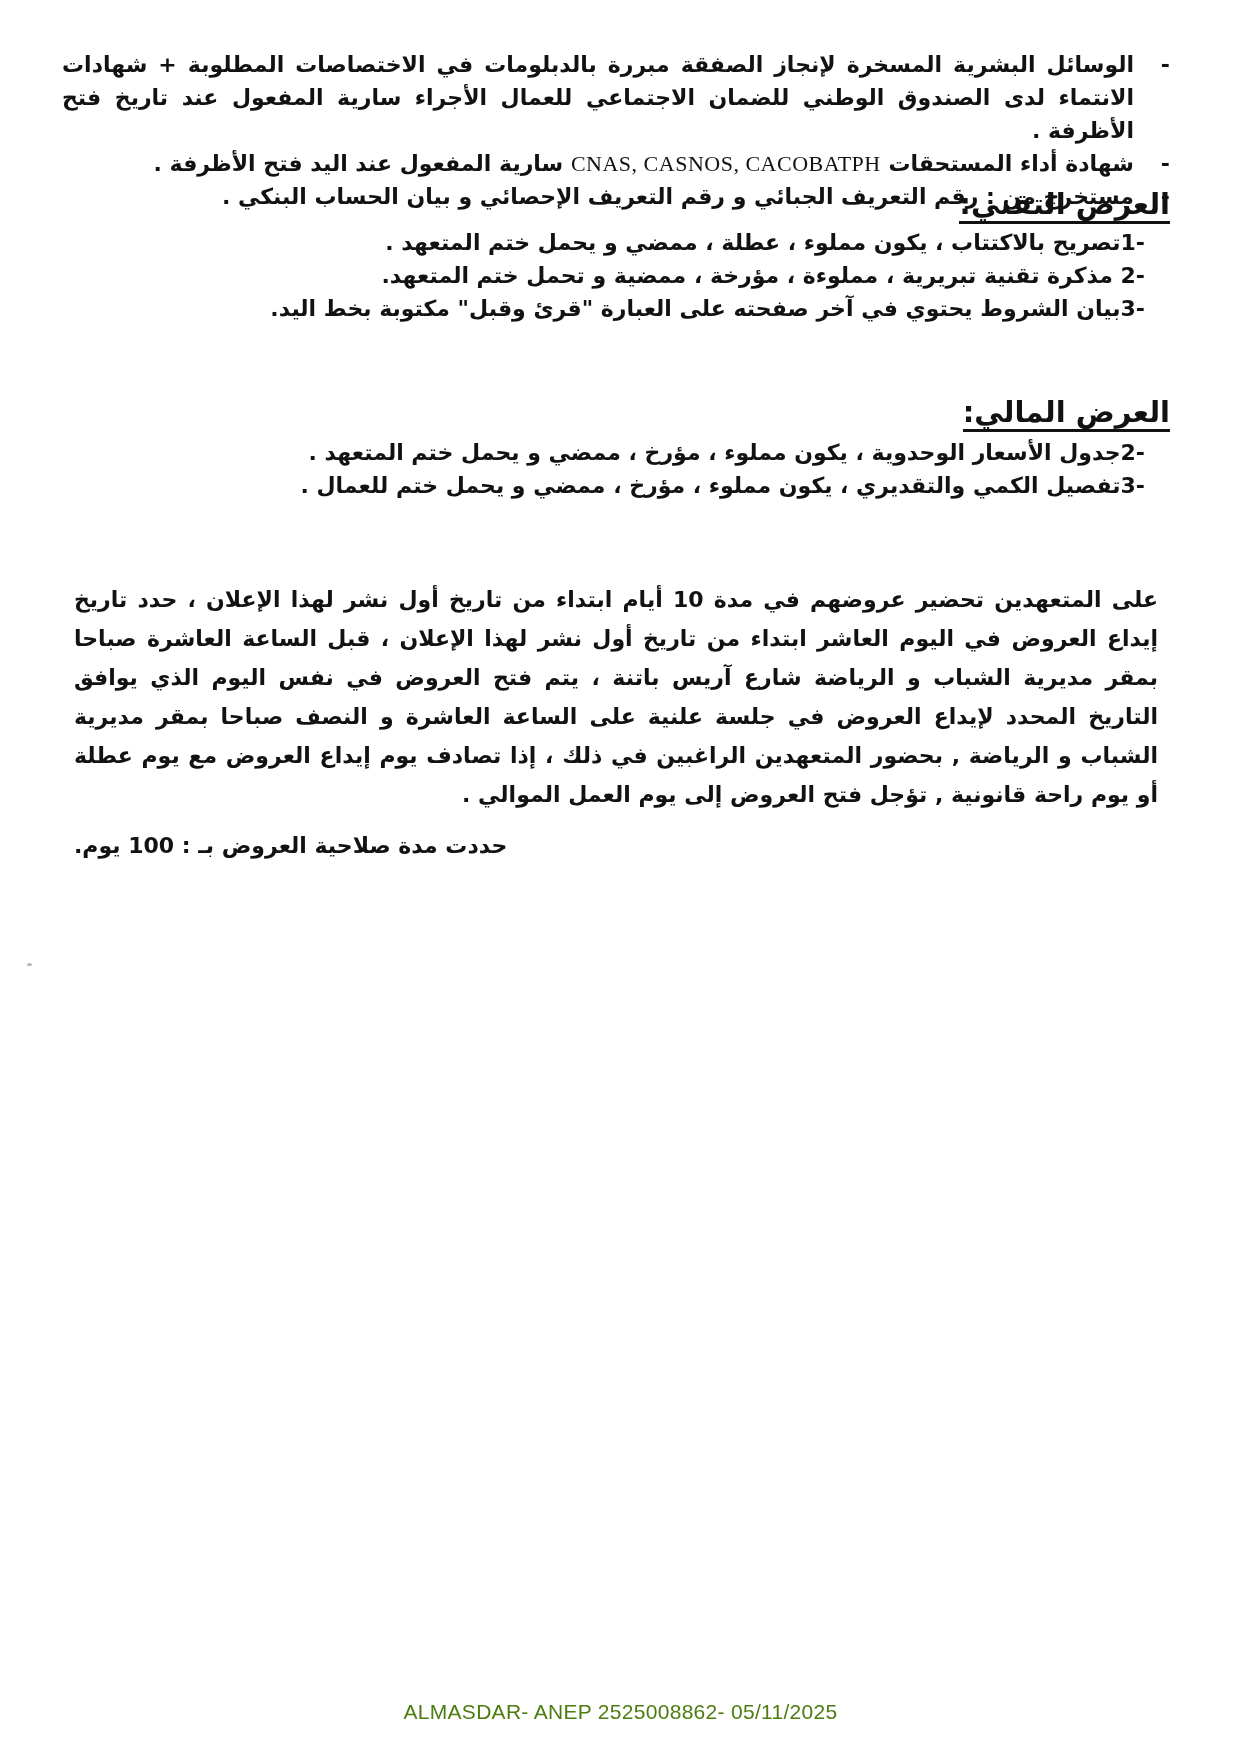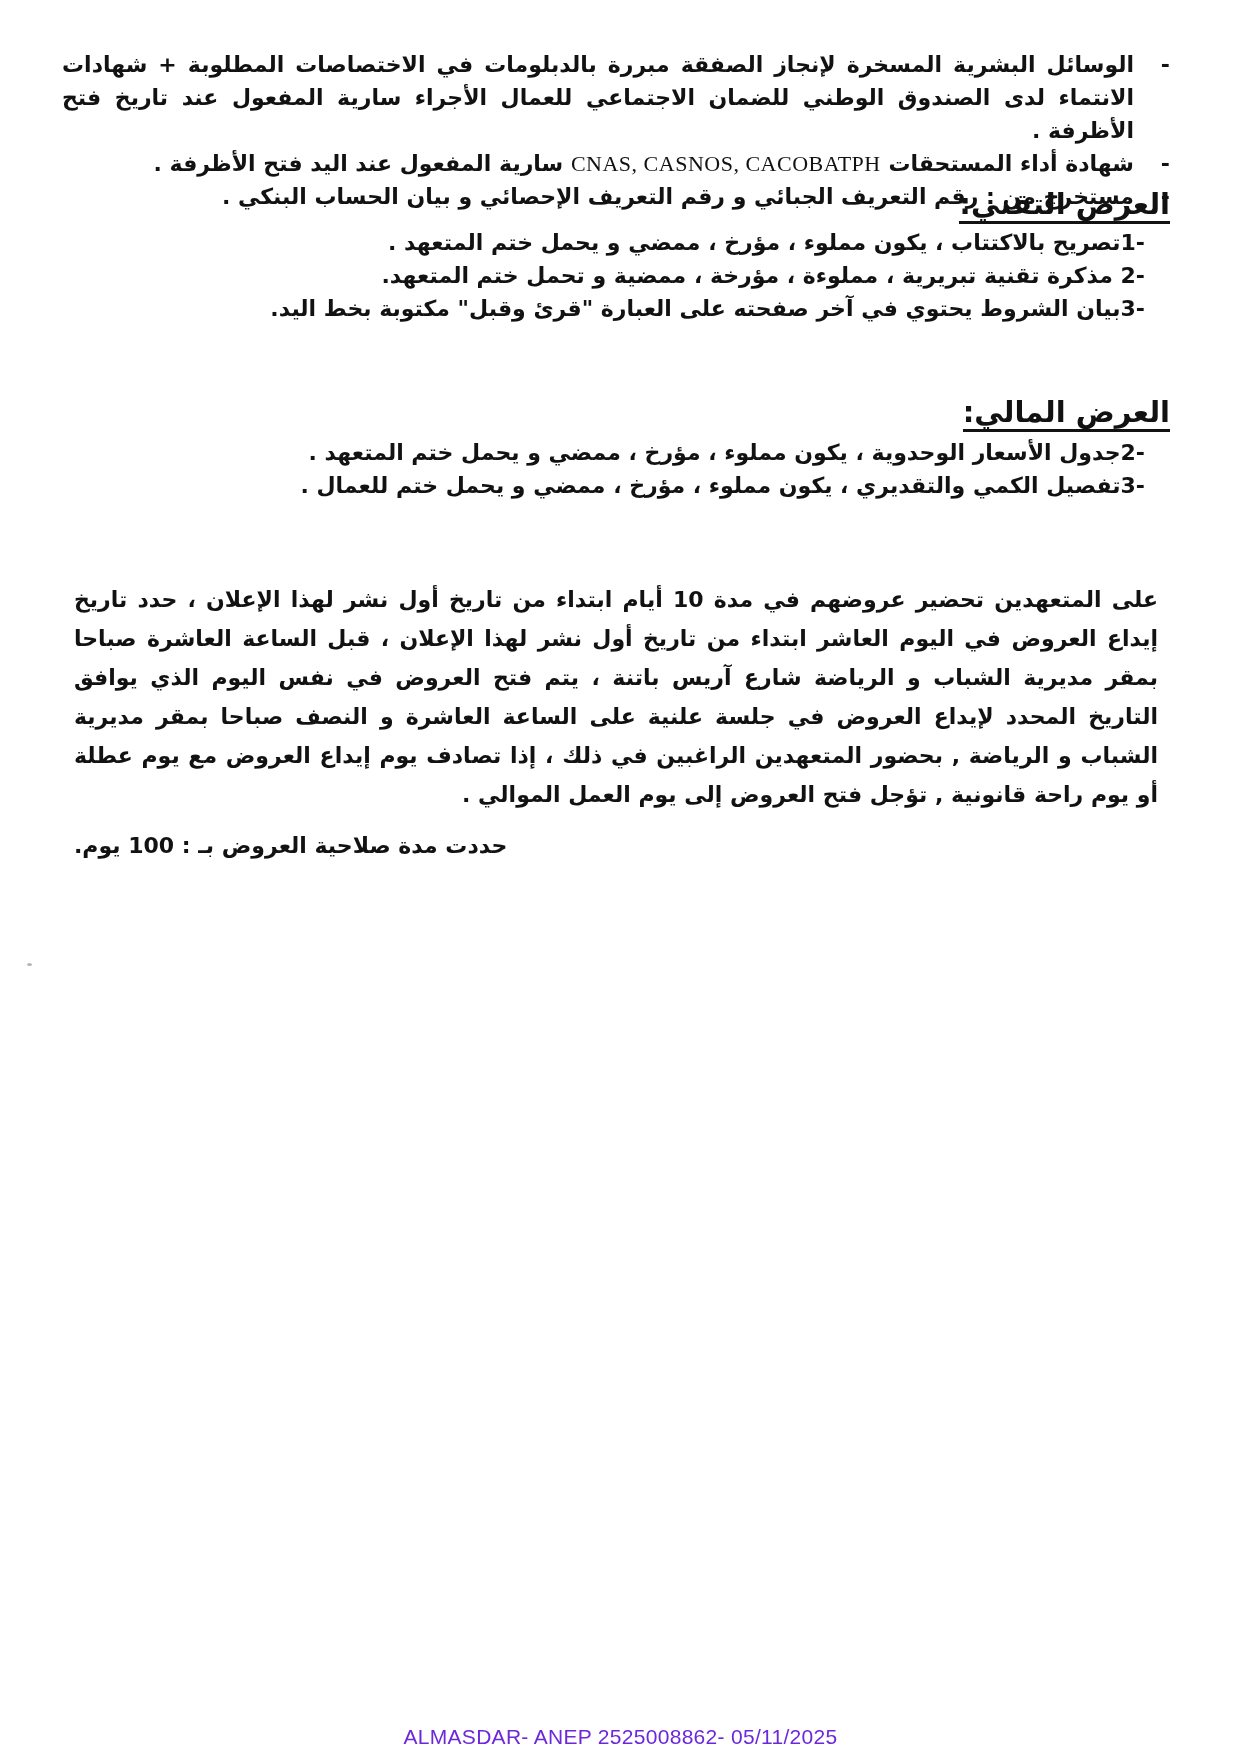--- a/index.html
+++ b/index.html
@@ -145,7 +145,7 @@
   </div>
 
   <div class="num-list tech-list">
-    <div class="num-item"><span class="num" dir="ltr">1-</span><span>تصريح بالاكتتاب ، يكون مملوء ، مؤرخ ، ممضي و يحمل ختم المتعهد .</span></div>
+    <div class="num-item"><span class="num" dir="ltr">1-</span><span>تصريح بالاكتتاب ، يكون مملوء ، عطلة ، ممضي و يحمل ختم المتعهد .</span></div>
     <div class="num-item"><span class="num" dir="ltr">2-</span><span> مذكرة تقنية تبريرية ، مملوءة ، مؤرخة ، ممضية و تحمل ختم المتعهد.</span></div>
     <div class="num-item"><span class="num" dir="ltr">3-</span><span>بيان الشروط يحتوي في آخر صفحته على العبارة "قرئ وقبل" مكتوبة بخط اليد.</span></div>
   </div>

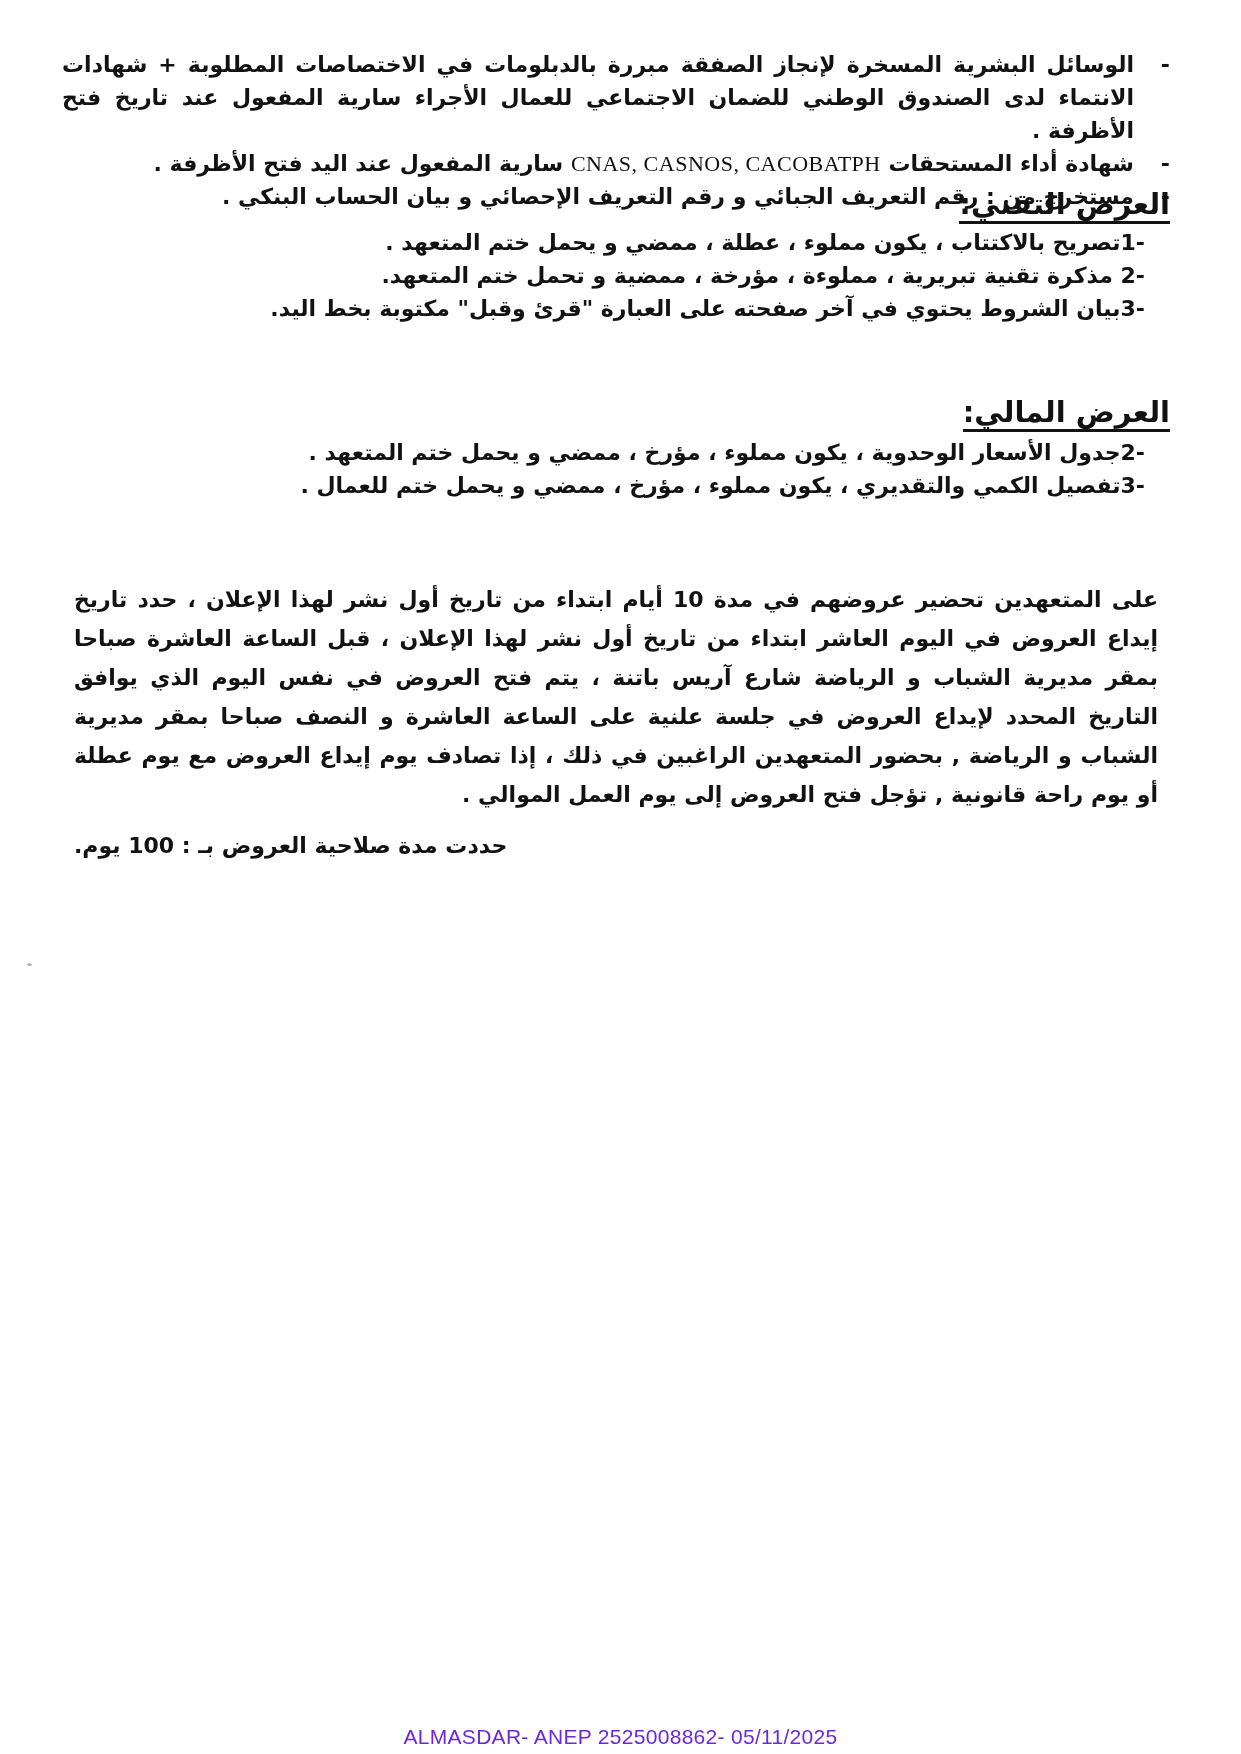--- a/index.html
+++ b/index.html
@@ -102,9 +102,8 @@
     font-family: "Liberation Sans", sans-serif;
     font-size: 21px;
     font-weight: normal;
-    color: #6d28d9;
+    color: #4d7c0f;
     letter-spacing: 0.3px;
-    margin-top: 25px;
   }
 
   .scan-speck {

